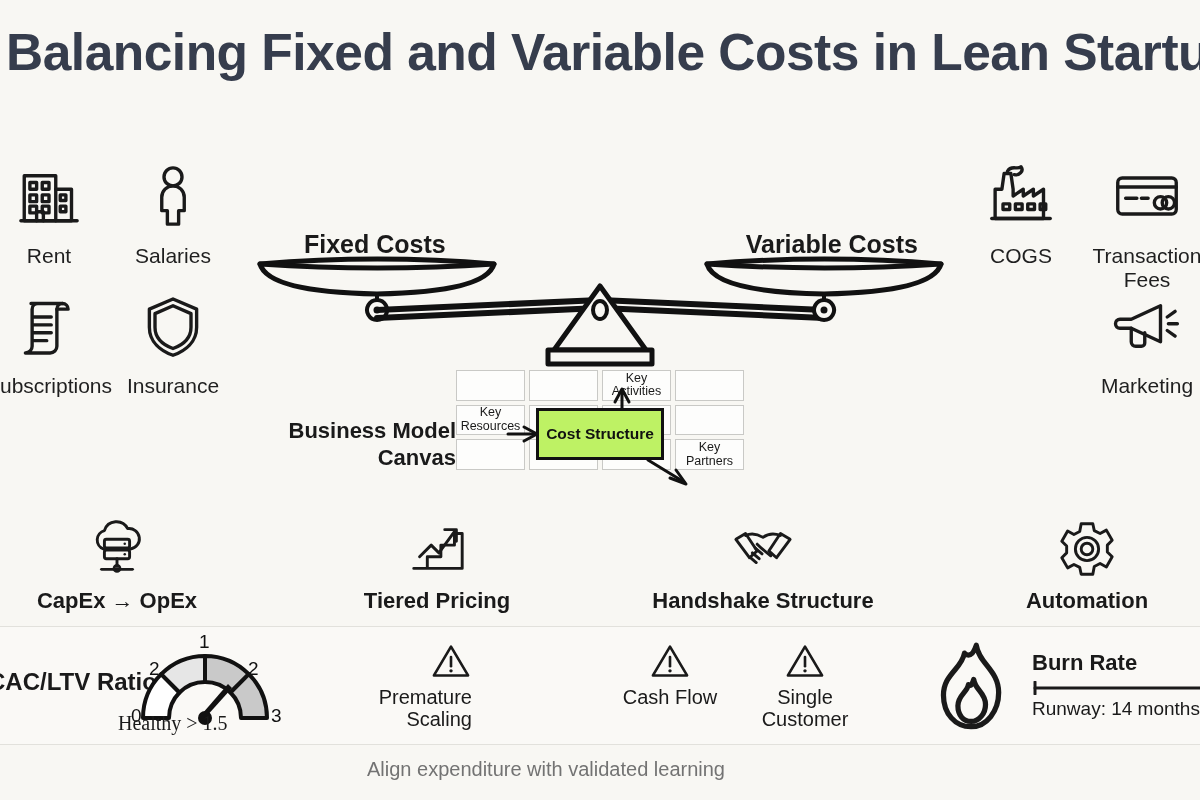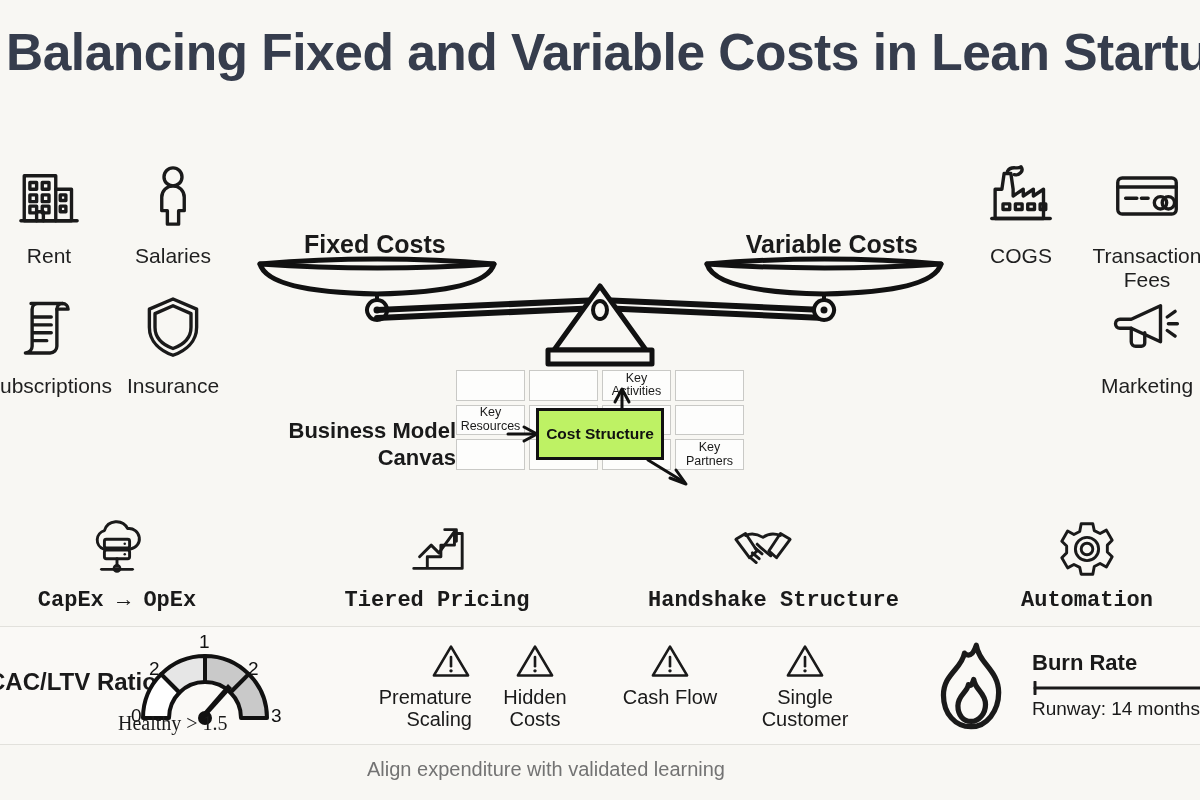--- a/index.html
+++ b/index.html
@@ -154,7 +154,7 @@
   .strat-cell .cap {
     display: block;
     margin-top: 4px;
-    font-family: Liberation Mono, monospace;
+    font-family: Liberation Sans, sans-serif;
     font-weight: bold;
     font-size: 22px;
     color: #1a1a1a;

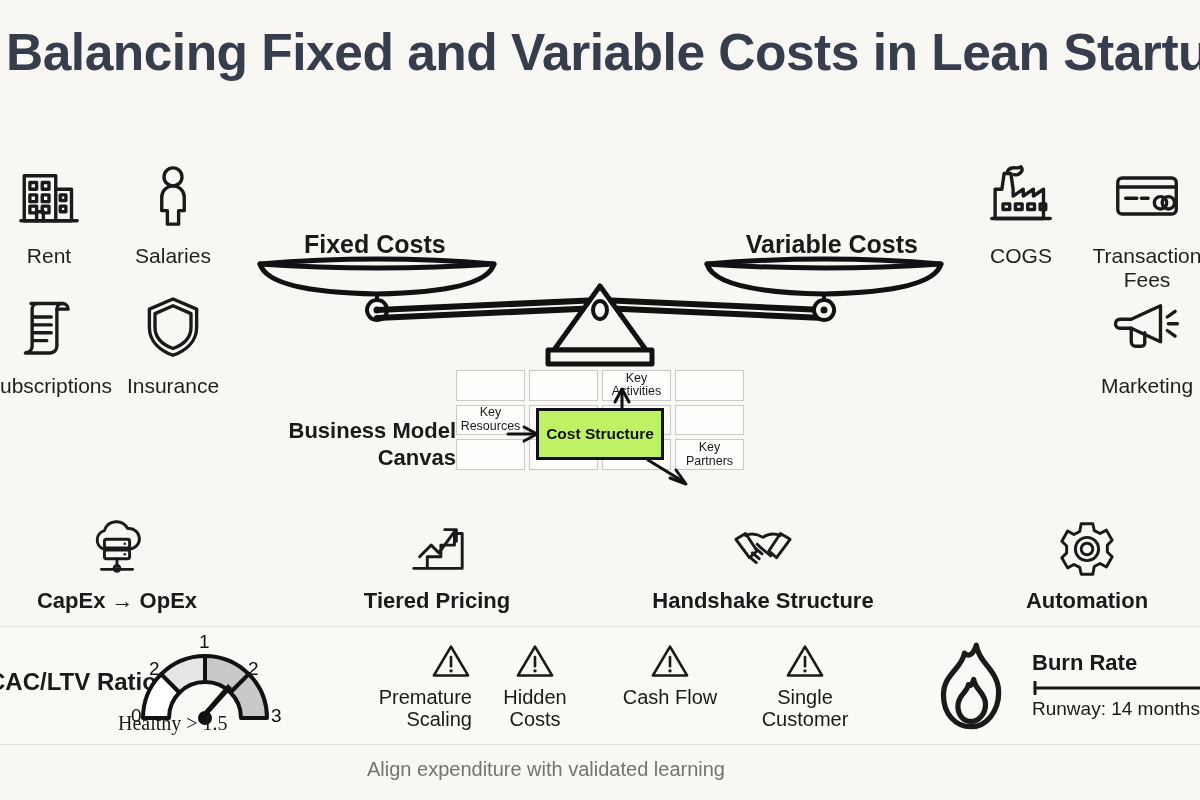--- a/index.html
+++ b/index.html
@@ -488,17 +488,6 @@
 Scaling</span>
   </div>
 
-  <div class="risk-cell" style="left:465px; top:640px;">
-    <span class="glyph">
-      <svg width="42" height="42" viewBox="0 0 64 64" fill="none" stroke="#1a1a1a" stroke-width="4" stroke-linejoin="round" stroke-linecap="round">
-        <path d="M32 10 L58 54 H6 z"></path>
-        <path d="M32 26 v14"></path>
-          <circle cx="32" cy="47" r="2.6" fill="#1a1a1a" stroke="none"></circle>
-      </svg>
-    </span>
-    <span class="cap">Hidden
-Costs</span>
-  </div>
 
   <div class="risk-cell" style="left:600px; top:640px;">
     <span class="glyph">

